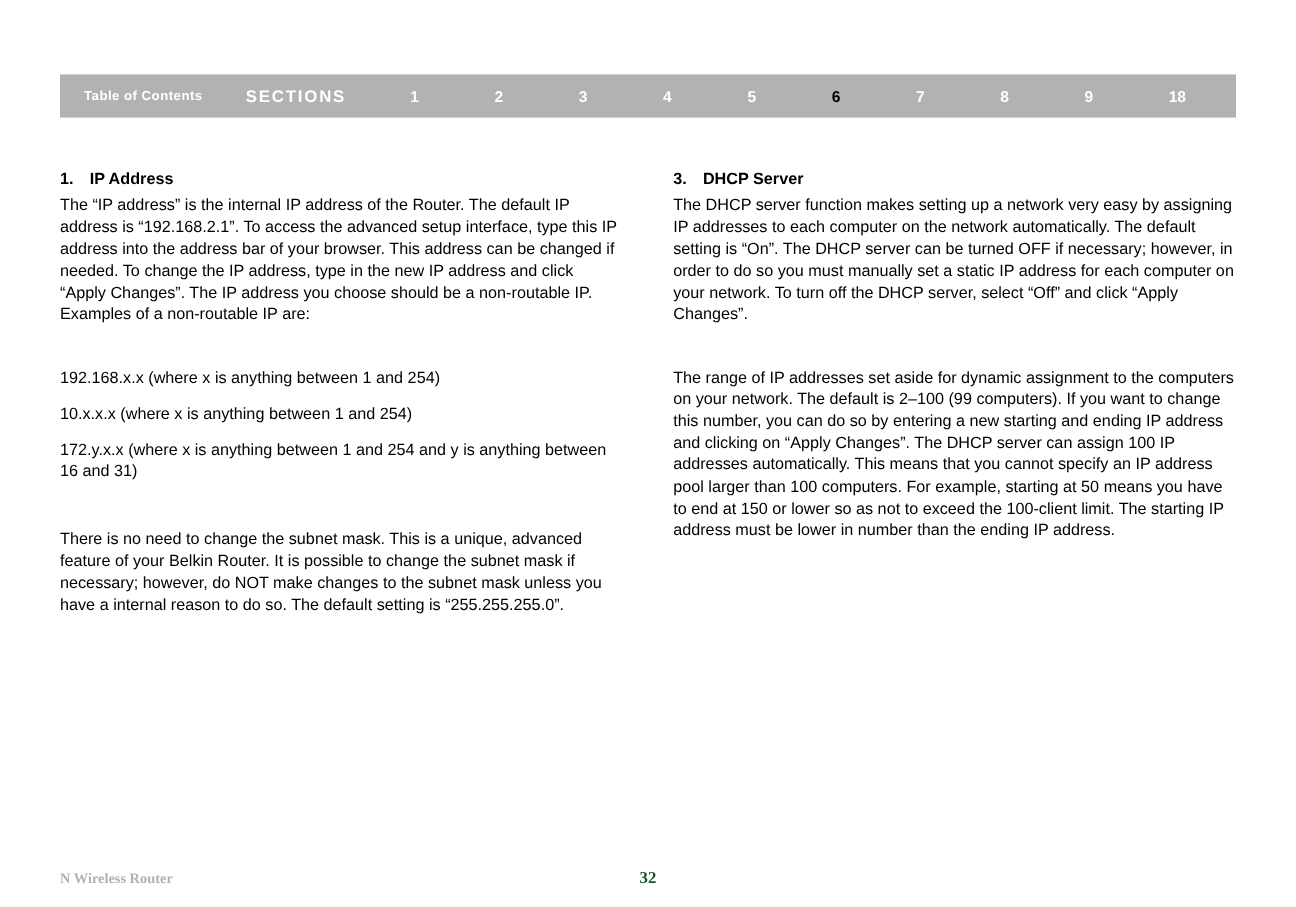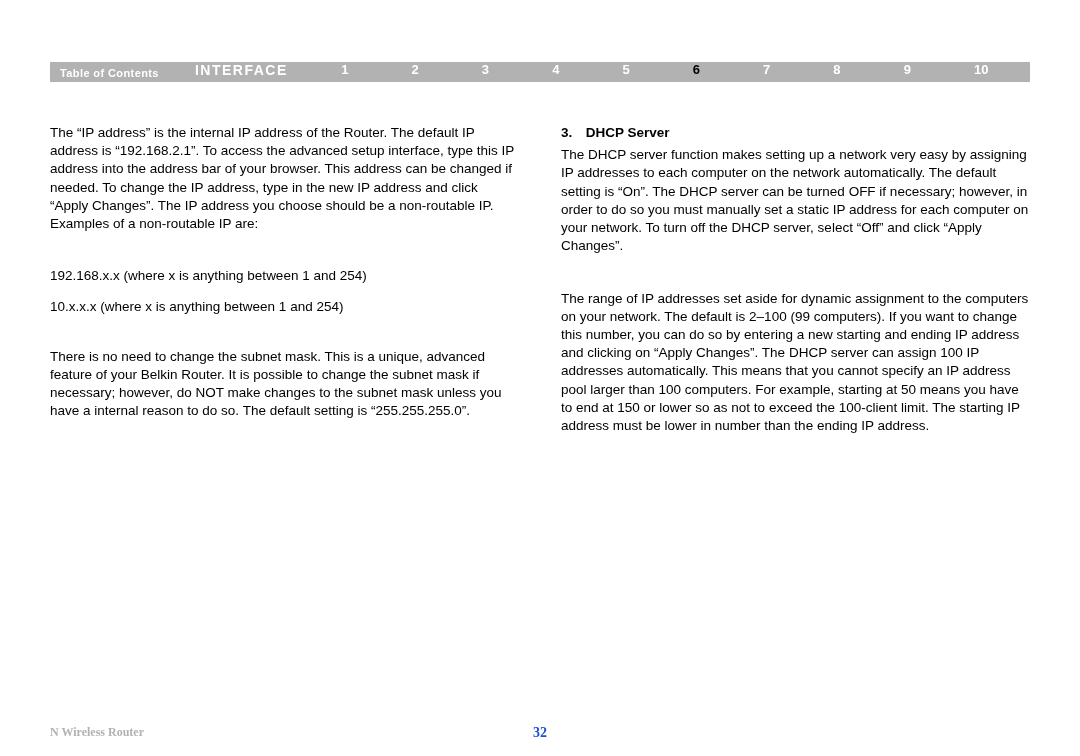--- a/index.html
+++ b/index.html
@@ -28,13 +28,14 @@
   }
   .navbar {
     margin-top: 14px;
-    height: 20px;
+    height: 36px;
     background: #b2b2b2;
     display: flex;
-    align-items: flex-start;
+    align-items: center;
     font-size: 12px;
     font-weight: 700;
     color: #ffffff;
+    padding-left: 10px;
   }
   .toc {
     padding: 0 10px;

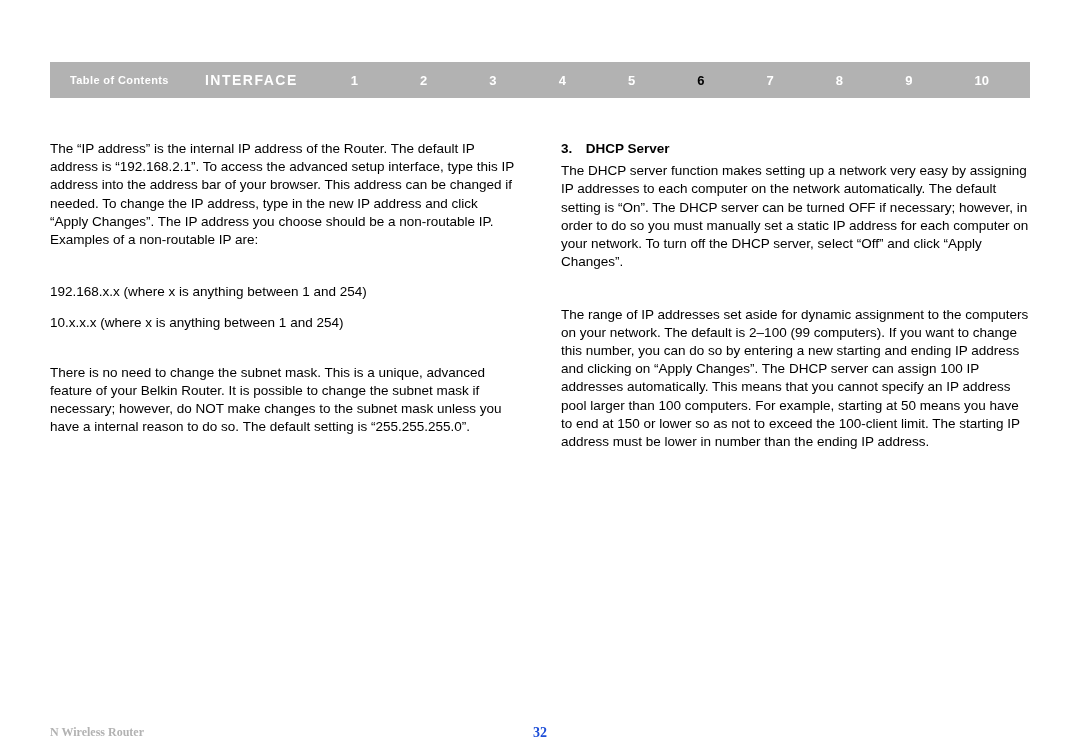--- a/index.html
+++ b/index.html
@@ -120,7 +120,7 @@
 
   <div class="navbar">
     <div class="toc">Table of Contents</div>
-    <div class="sections-label">INTERFACE</div>
+    <div class="sections-label">SECTIONS</div>
     <div class="sections-numbers">
       <span class="section-num">1</span>
       <span class="section-num">2</span>

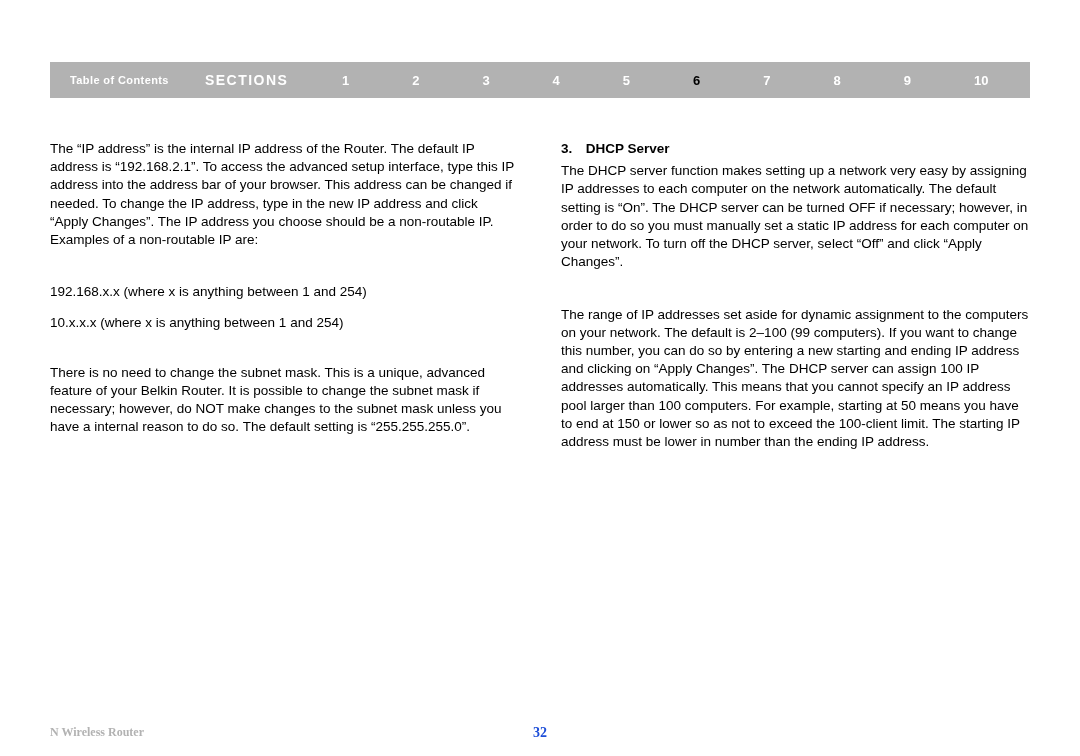--- a/index.html
+++ b/index.html
@@ -131,7 +131,7 @@
       <span class="section-num">7</span>
       <span class="section-num">8</span>
       <span class="section-num">9</span>
-      <span class="section-num">10</span>
+      <span class="section-num">18</span>
     </div>
   </div>
 

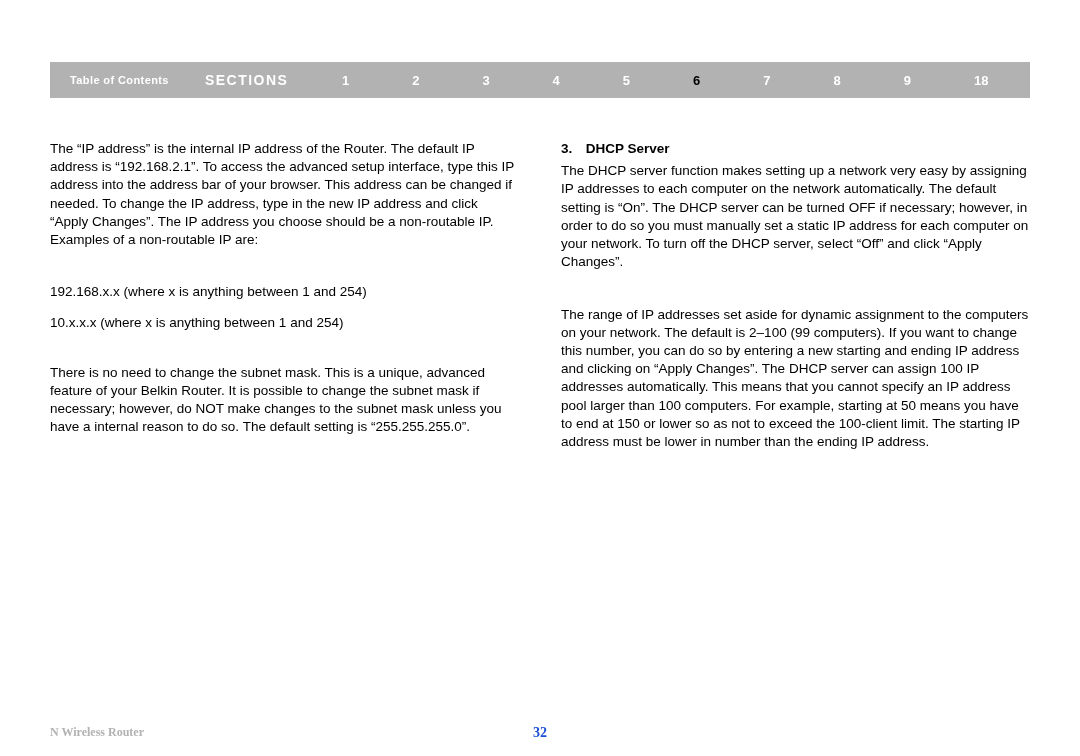--- a/index.html
+++ b/index.html
@@ -137,6 +137,7 @@
 
   <div class="content">
     <div class="col">
+      <div class="section-head">1. IP Address</div>
       <div class="para">The “IP address” is the internal IP address of the Router. The default IP address is “192.168.2.1”. To access the advanced setup interface, type this IP address into the address bar of your browser. This address can be changed if needed. To change the IP address, type in the new IP address and click “Apply Changes”. The IP address you choose should be a non-routable IP. Examples of a non-routable IP are:</div>
 
       <div style="height:16px"></div>

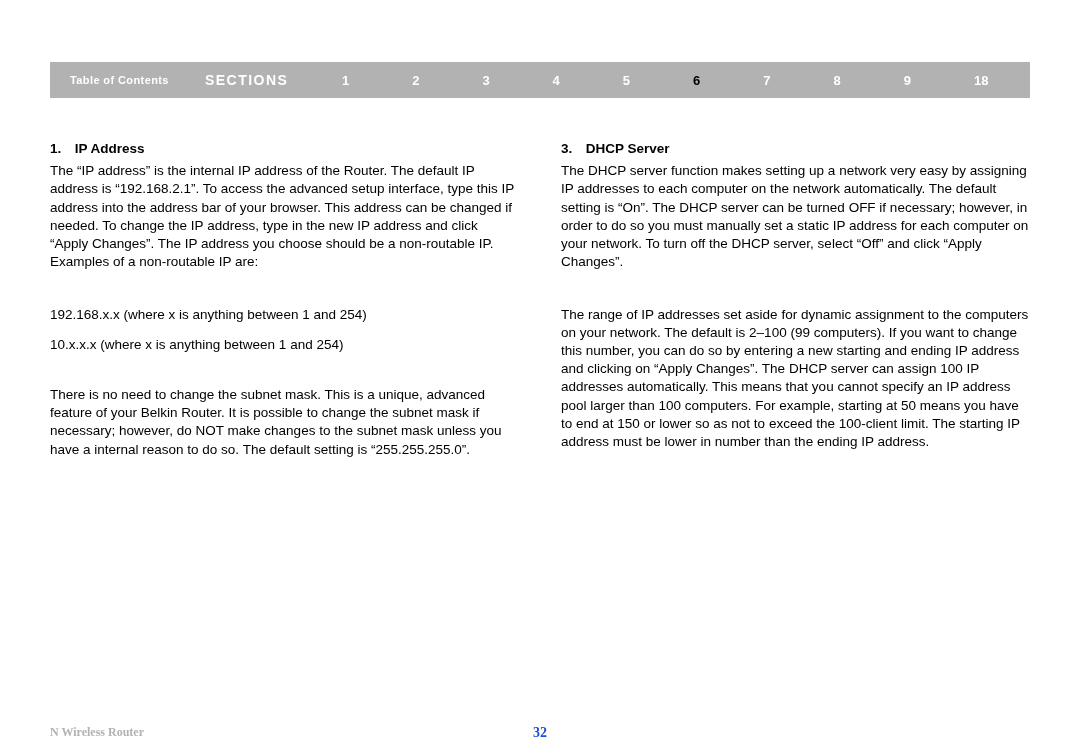--- a/index.html
+++ b/index.html
@@ -144,6 +144,7 @@
 
       <div class="example-line">192.168.x.x (where x is anything between 1 and 254)</div>
       <div class="example-line">10.x.x.x (where x is anything between 1 and 254)</div>
+      <div class="para">172.y.x.x (where x is anything between 1 and 254 and y is anything between 16 and 31)</div>
 
       <div style="height:20px"></div>
 

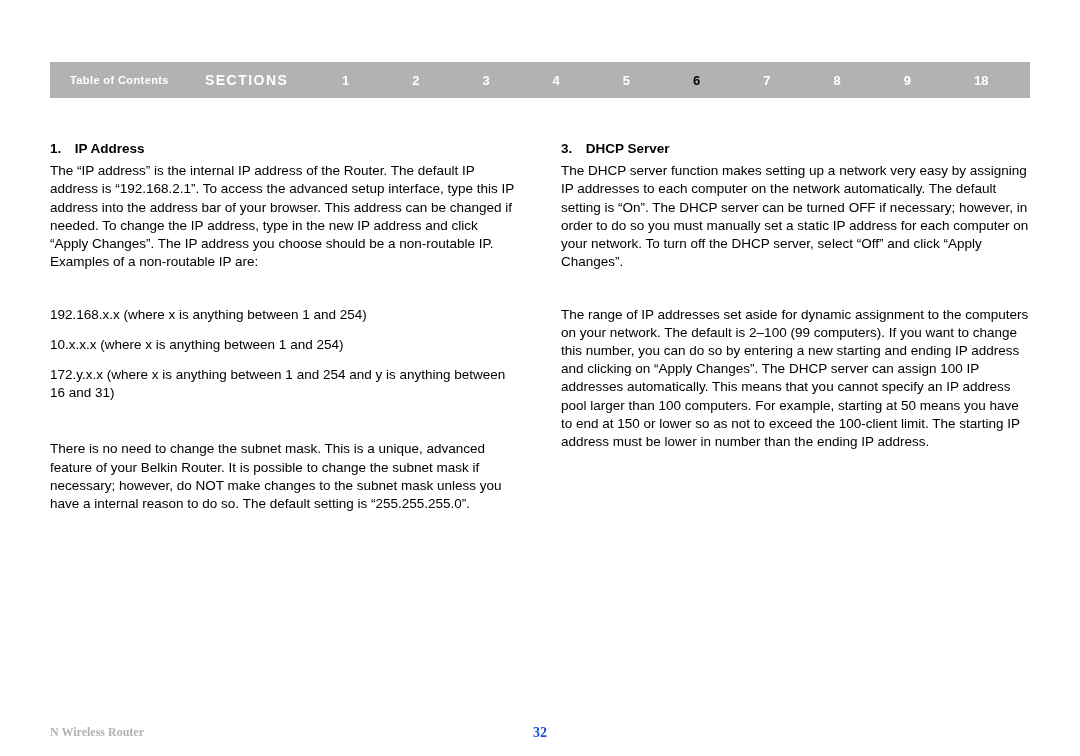--- a/index.html
+++ b/index.html
@@ -107,7 +107,7 @@
     position: absolute;
     left: 50%;
     transform: translateX(-50%);
-    color: #1d4ed8;
+    color: #14532d;
     font-size: 14px;
     font-weight: 700;
   }

